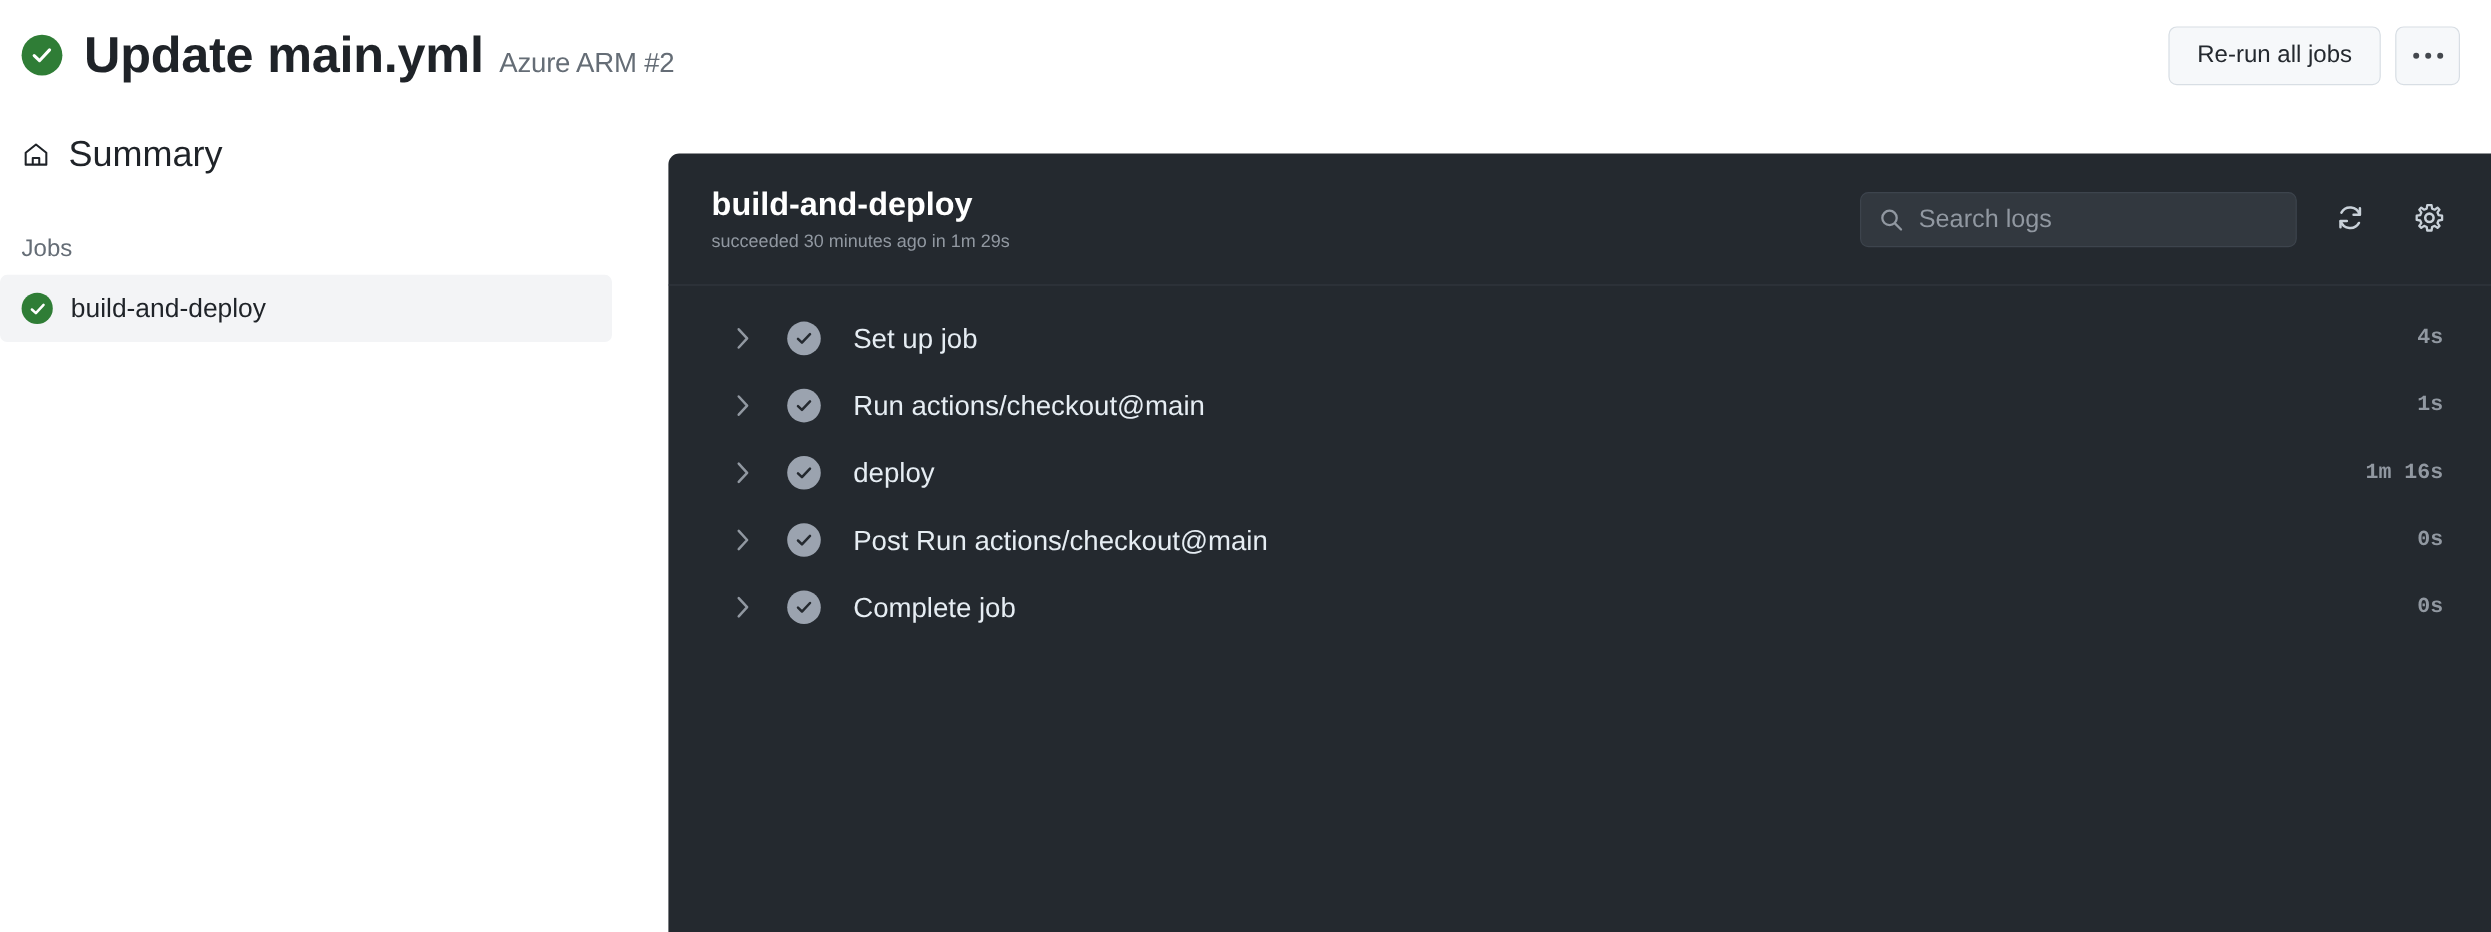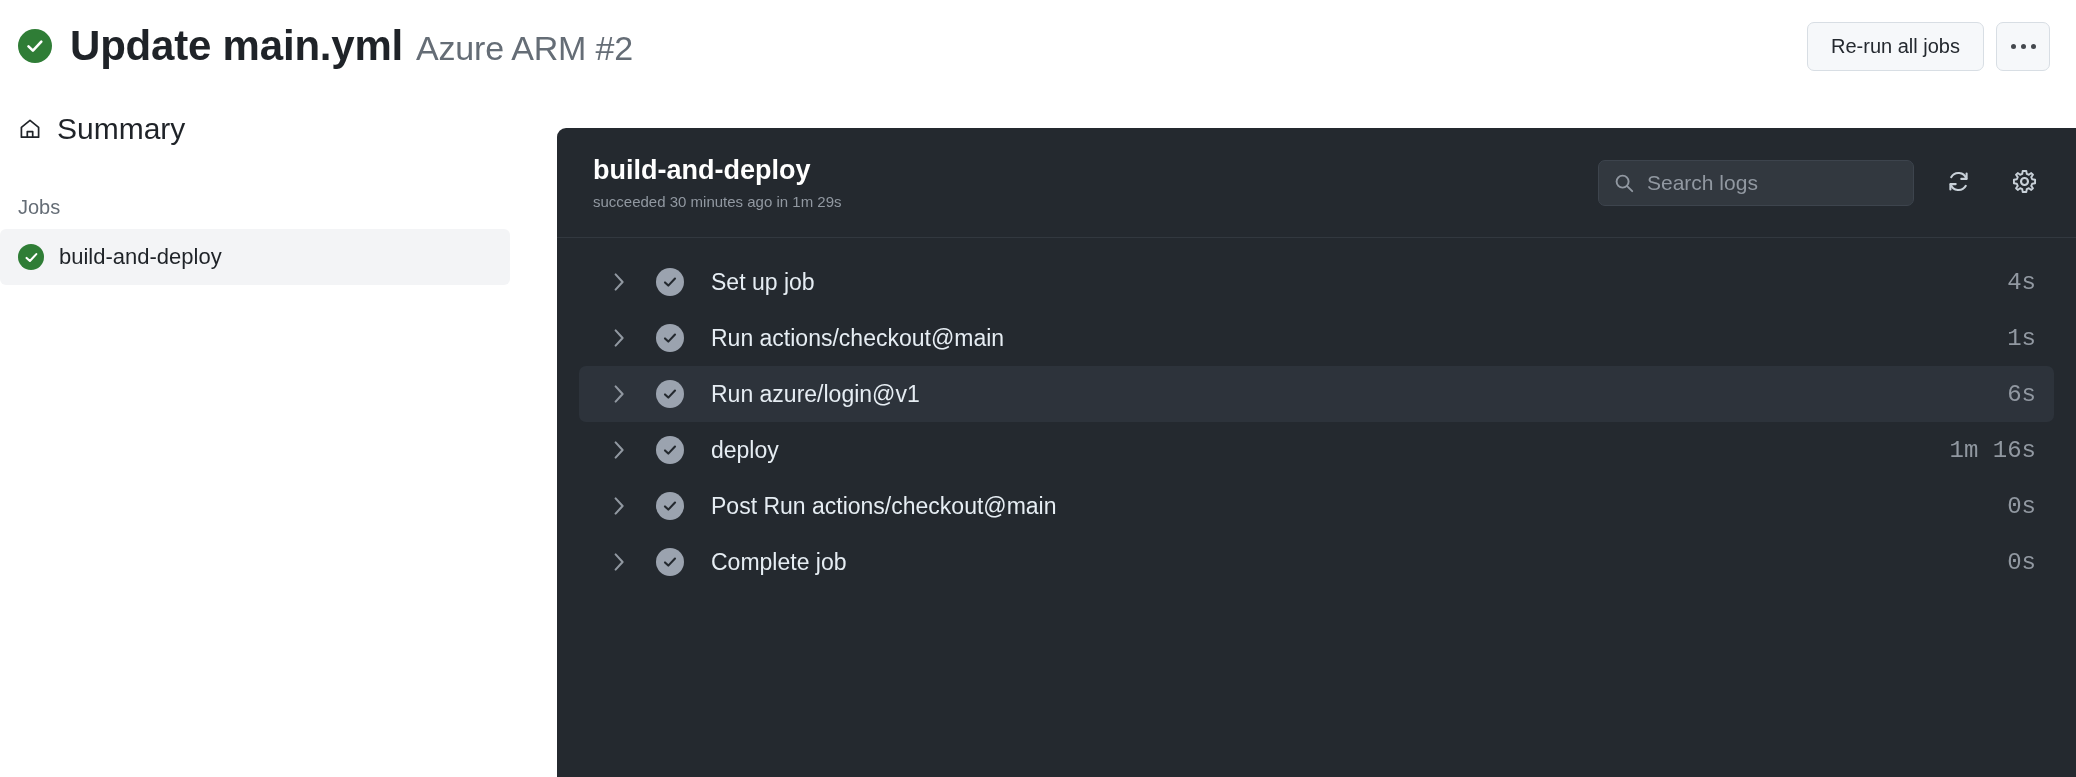--- a/index.html
+++ b/index.html
@@ -50,7 +50,7 @@
     letter-spacing: -0.2px;
   }
   .header-subtitle {
-    font-size: 34px;
+    font-size: 23px;
     font-weight: normal;
     color: #656d76;
     margin-left: 13px;

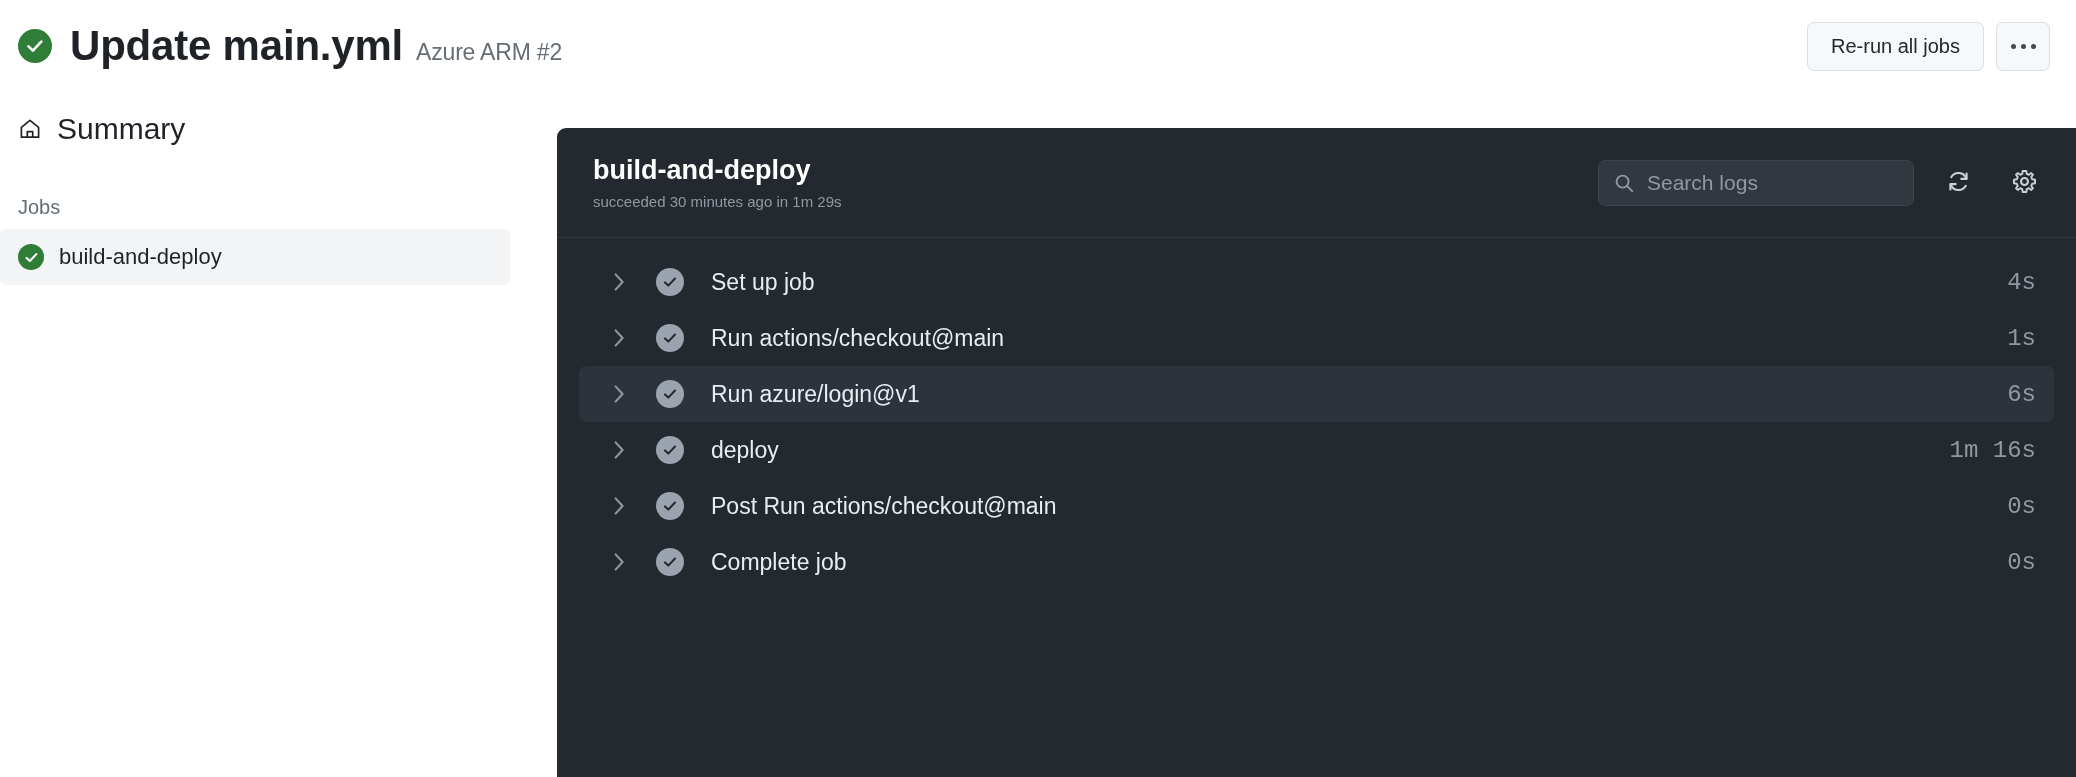--- a/index.html
+++ b/index.html
@@ -191,7 +191,7 @@
     gap: 10px;
   }
   .search-box {
-    width: 316px;
+    width: 364px;
     height: 46px;
     background: #32383f;
     border: 1px solid #3d444d;

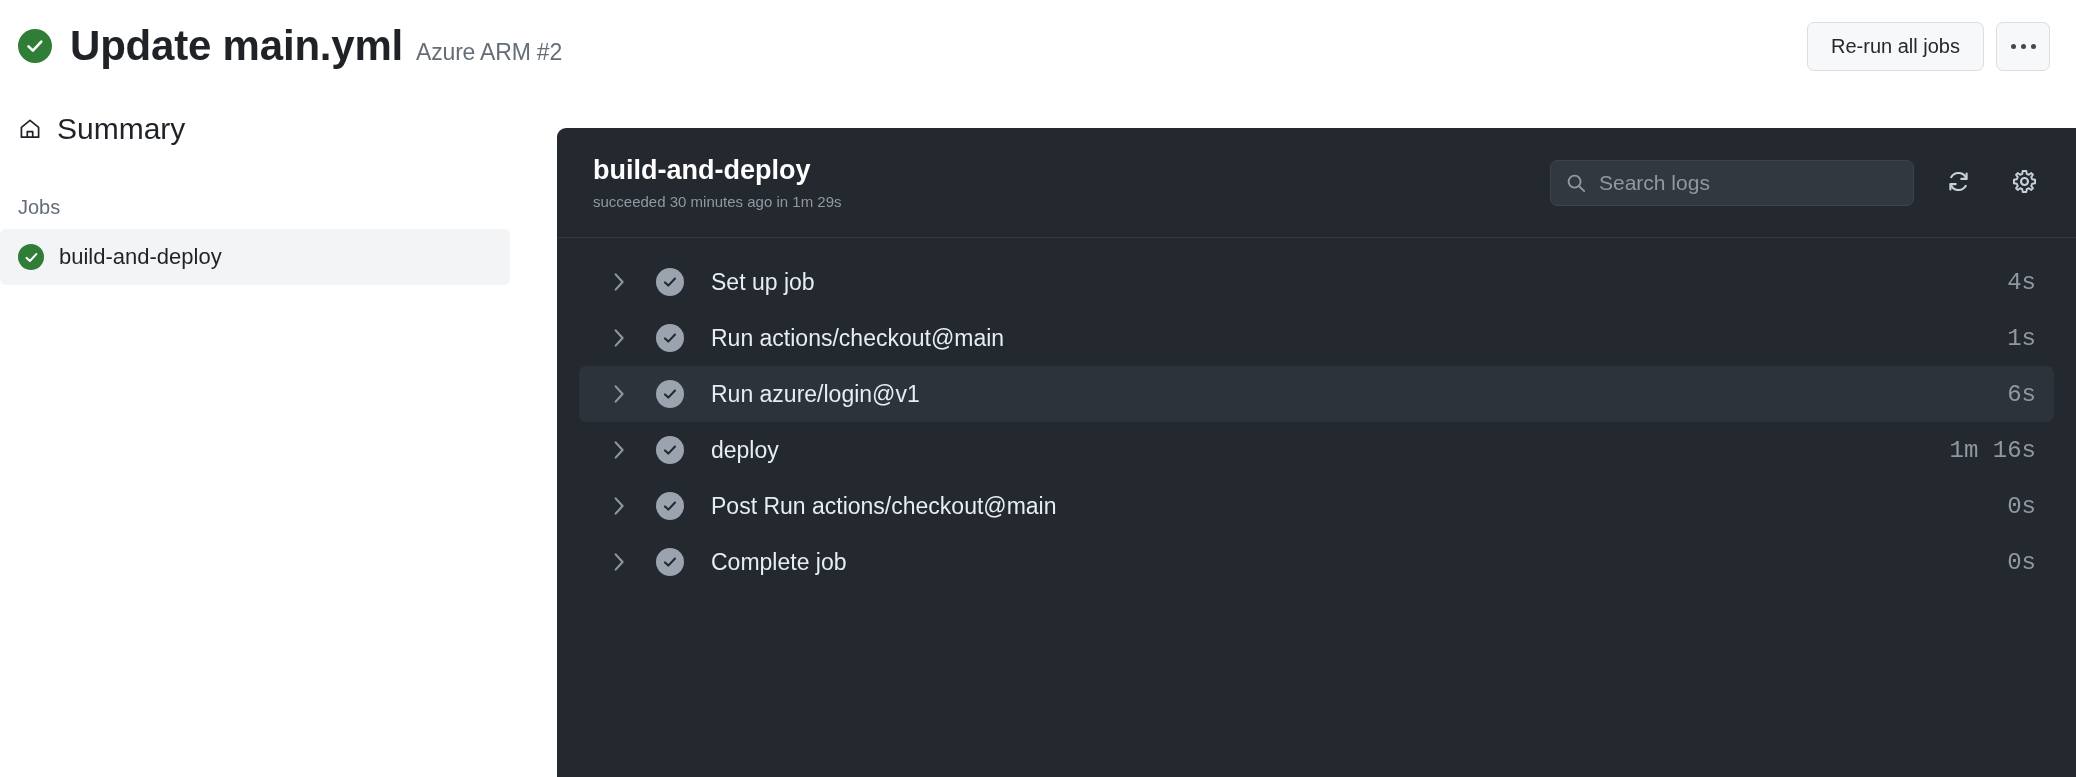--- a/index.html
+++ b/index.html
@@ -267,10 +267,11 @@
   }
   .step-duration {
     margin-left: auto;
-    font-size: 24px;
+    font-size: 18px;
     color: #9198a1;
     font-family: "Liberation Mono", monospace;
     white-space: pre;
+    font-weight: bold;
   }
 </style>
 </head>

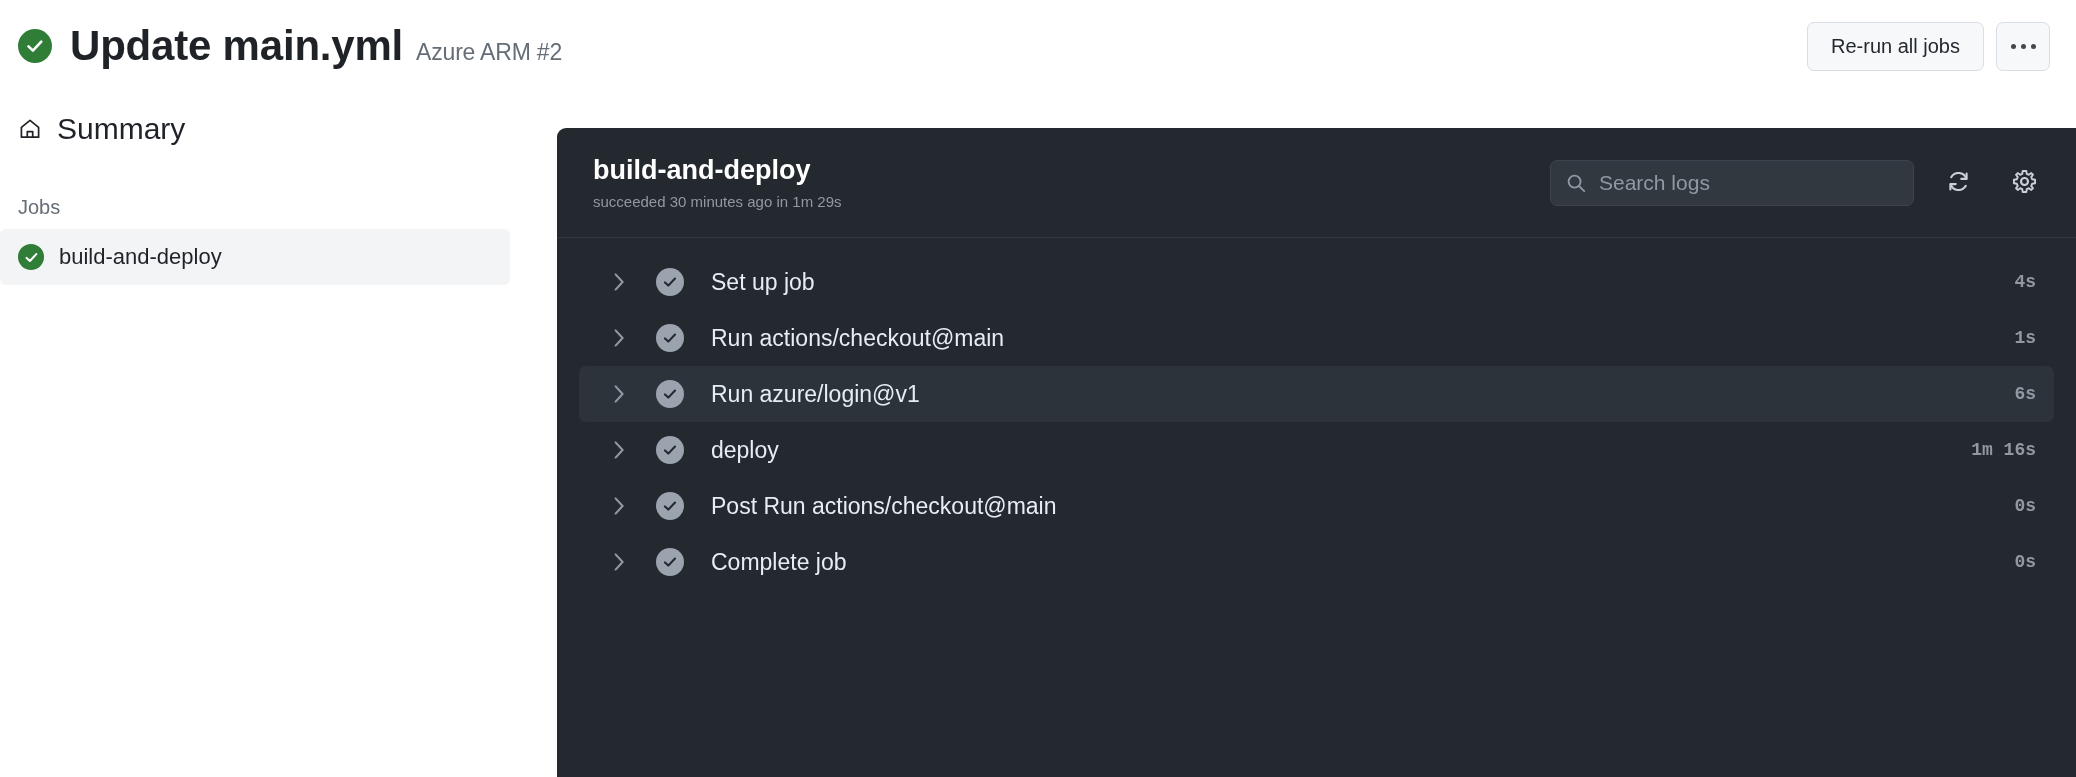--- a/index.html
+++ b/index.html
@@ -407,20 +407,6 @@
       <span class="step-duration">1s</span>
     </div>
 
-    <div class="step-row hover">
-      <span class="step-chevron">
-        <svg width="15" height="22" viewBox="0 0 15 22" aria-hidden="true">
-          <path d="M3.6 3.4 L10.6 11 L3.6 18.6" fill="none" stroke="#9198a1" stroke-width="2.1" stroke-linecap="round" stroke-linejoin="round"></path>
-        </svg>
-      </span>
-      <span class="step-status">
-        <svg width="18" height="18" viewBox="0 0 18 18" aria-hidden="true">
-          <path d="M4.0 9.4 L7.3 12.6 L14.0 5.5" fill="none" stroke="#24292f" stroke-width="2.1" stroke-linecap="round" stroke-linejoin="round"></path>
-        </svg>
-      </span>
-      <span class="step-name">Run azure/login@v1</span>
-      <span class="step-duration">6s</span>
-    </div>
 
     <div class="step-row">
       <span class="step-chevron">

